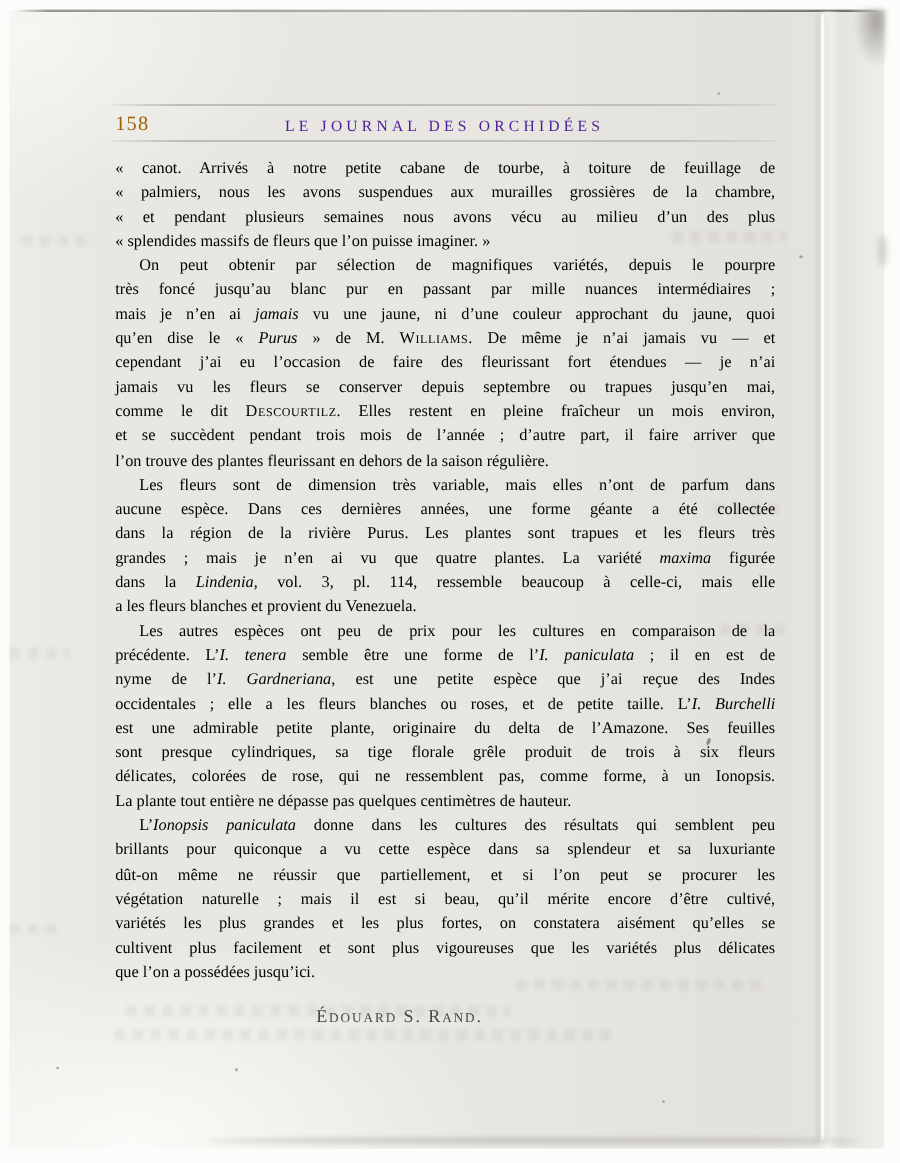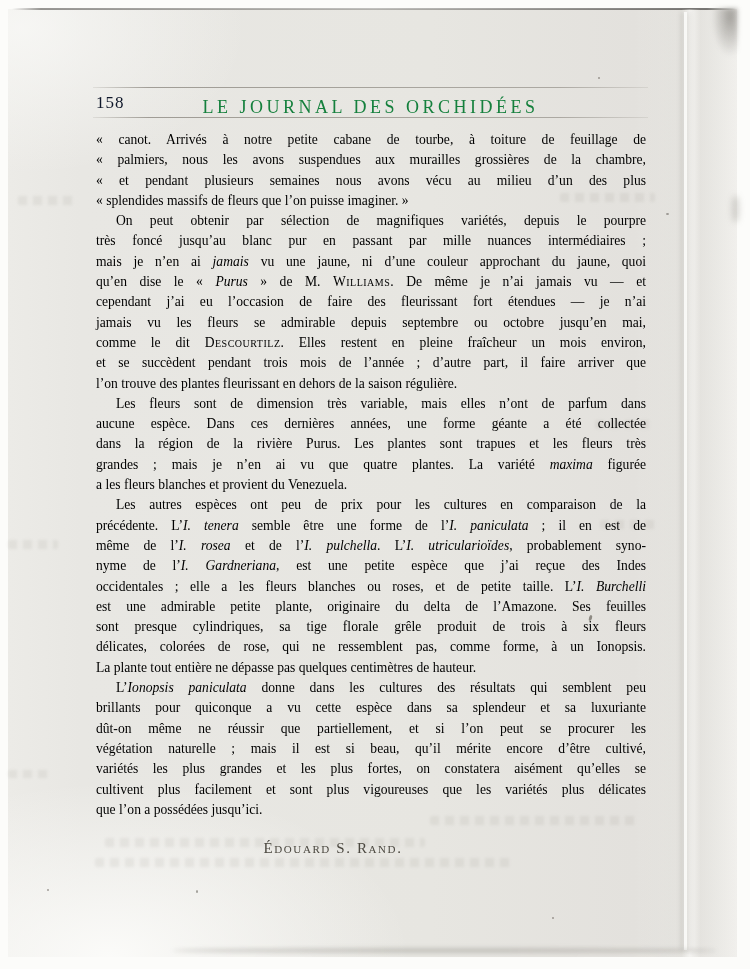--- a/index.html
+++ b/index.html
@@ -56,7 +56,7 @@
   .rule-bottom { top:117px; }
   .page-number {
     position:absolute; left:96px; top:93px;
-    font-size:17px; letter-spacing:1px; color:#0f172a;
+    font-size:17px; letter-spacing:1px; color:#a16207;
   }
   .journal-title {
     position:absolute; left:93px; top:97px; width:555px;

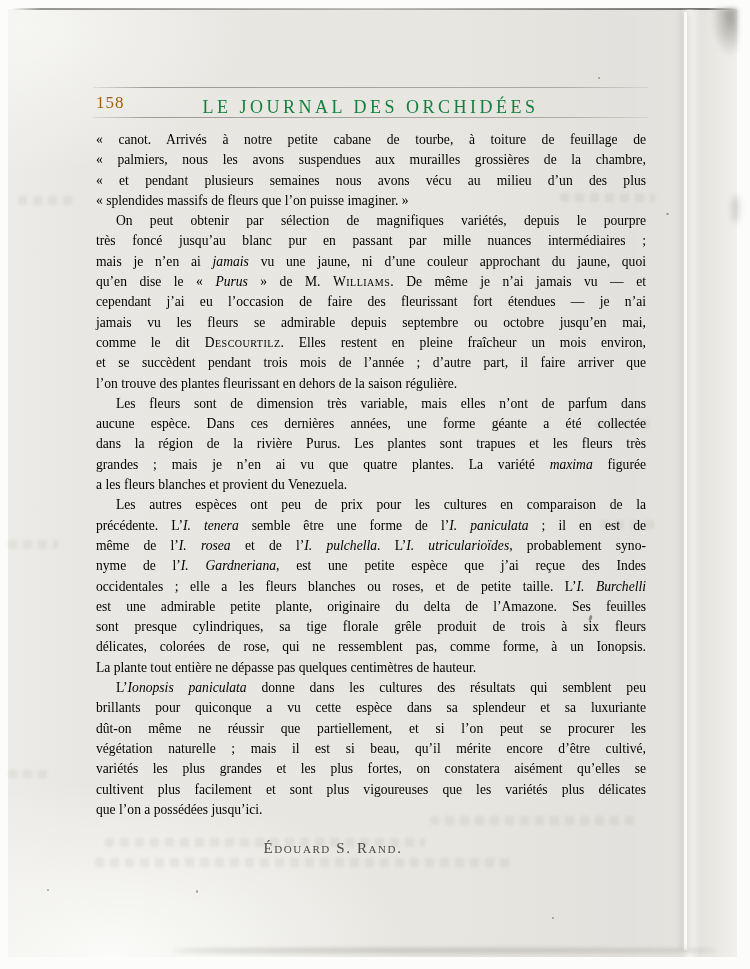--- a/index.html
+++ b/index.html
@@ -60,7 +60,7 @@
   }
   .journal-title {
     position:absolute; left:93px; top:97px; width:555px;
-    text-align:center; font-size:18px; letter-spacing:3.5px; color:#15803d;
+    text-align:center; font-size:13px; letter-spacing:3.5px; color:#4c1d95;
   }
 
   

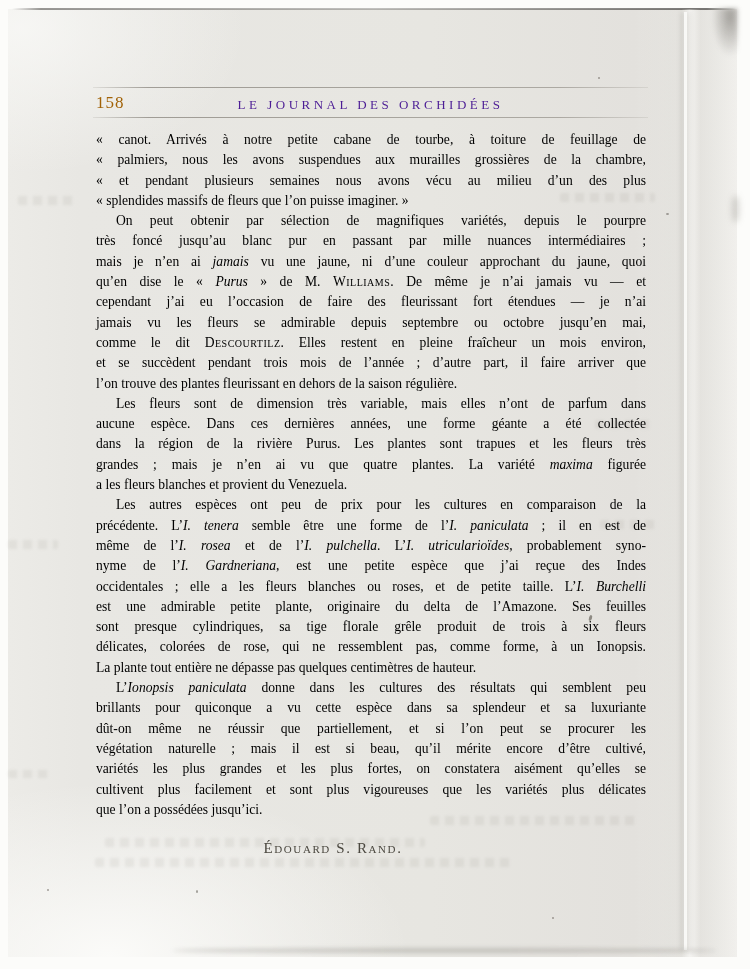--- a/index.html
+++ b/index.html
@@ -152,7 +152,7 @@
         <div class="ln">mais je n’en ai <em>jamais</em> vu une jaune, ni d’une couleur approchant du jaune, quoi</div>
         <div class="ln">qu’en dise le « <em>Purus</em> » de M. <span class="sc">Williams</span>. De même je n’ai jamais vu — et</div>
         <div class="ln">cependant j’ai eu l’occasion de faire des fleurissant fort étendues — je n’ai</div>
-        <div class="ln">jamais vu les fleurs se admirable depuis septembre ou octobre jusqu’en mai,</div>
+        <div class="ln">jamais vu les fleurs se conserver depuis septembre ou trapues jusqu’en mai,</div>
         <div class="ln">comme le dit <span class="sc">Descourtilz</span>. Elles restent en pleine fraîcheur un mois environ,</div>
         <div class="ln">et se succèdent pendant trois mois de l’année ; d’autre part, il faire arriver que</div>
         <div class="ln last">l’on trouve des plantes fleurissant en dehors de la saison régulière.</div>

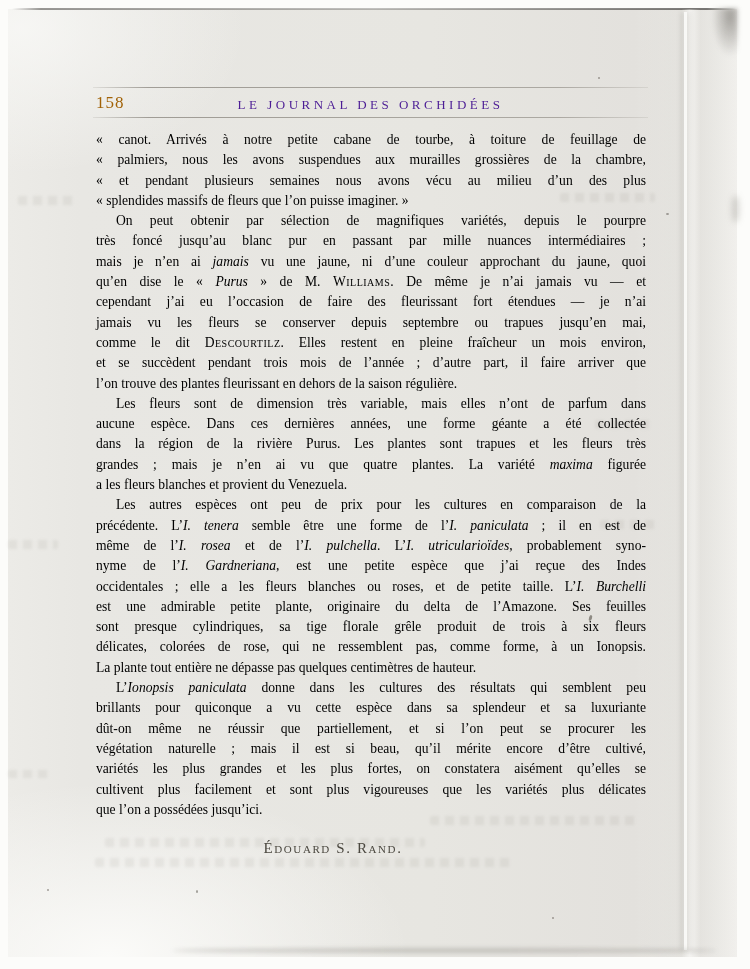--- a/index.html
+++ b/index.html
@@ -162,6 +162,7 @@
         <div class="ln">aucune espèce. Dans ces dernières années, une forme géante a été collectée</div>
         <div class="ln">dans la région de la rivière Purus. Les plantes sont trapues et les fleurs très</div>
         <div class="ln">grandes ; mais je n’en ai vu que quatre plantes. La variété <em>maxima</em> figurée</div>
+        <div class="ln">dans la <em>Lindenia</em>, vol. 3, pl. 114, ressemble beaucoup à celle-ci, mais elle</div>
         <div class="ln last">a les fleurs blanches et provient du Venezuela.</div>
       </div>
       <div>

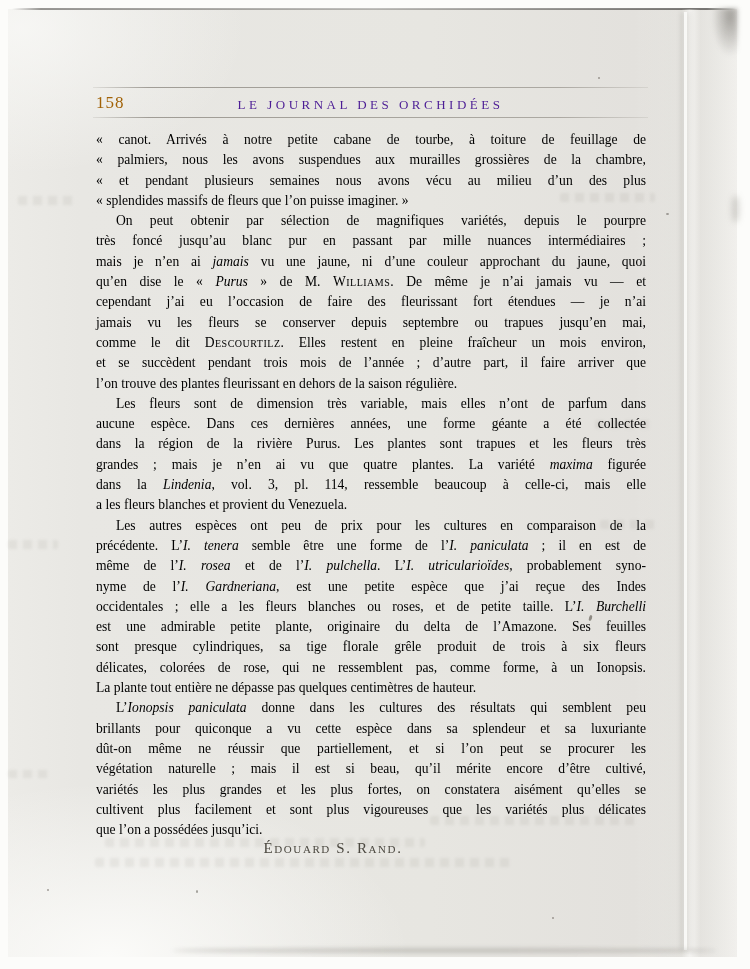--- a/index.html
+++ b/index.html
@@ -168,7 +168,6 @@
       <div>
         <div class="ln ind">Les autres espèces ont peu de prix pour les cultures en comparaison de la</div>
         <div class="ln">précédente. L’<em>I. tenera</em> semble être une forme de l’<em>I. paniculata</em> ; il en est de</div>
-        <div class="ln">même de l’<em>I. rosea</em> et de l’<em>I. pulchella</em>. L’<em>I. utricularioïdes</em>, probablement syno-</div>
         <div class="ln">nyme de l’<em>I. Gardneriana</em>, est une petite espèce que j’ai reçue des Indes</div>
         <div class="ln">occidentales ; elle a les fleurs blanches ou roses, et de petite taille. L’<em>I. Burchelli</em></div>
         <div class="ln">est une admirable petite plante, originaire du delta de l’Amazone. Ses feuilles</div>

